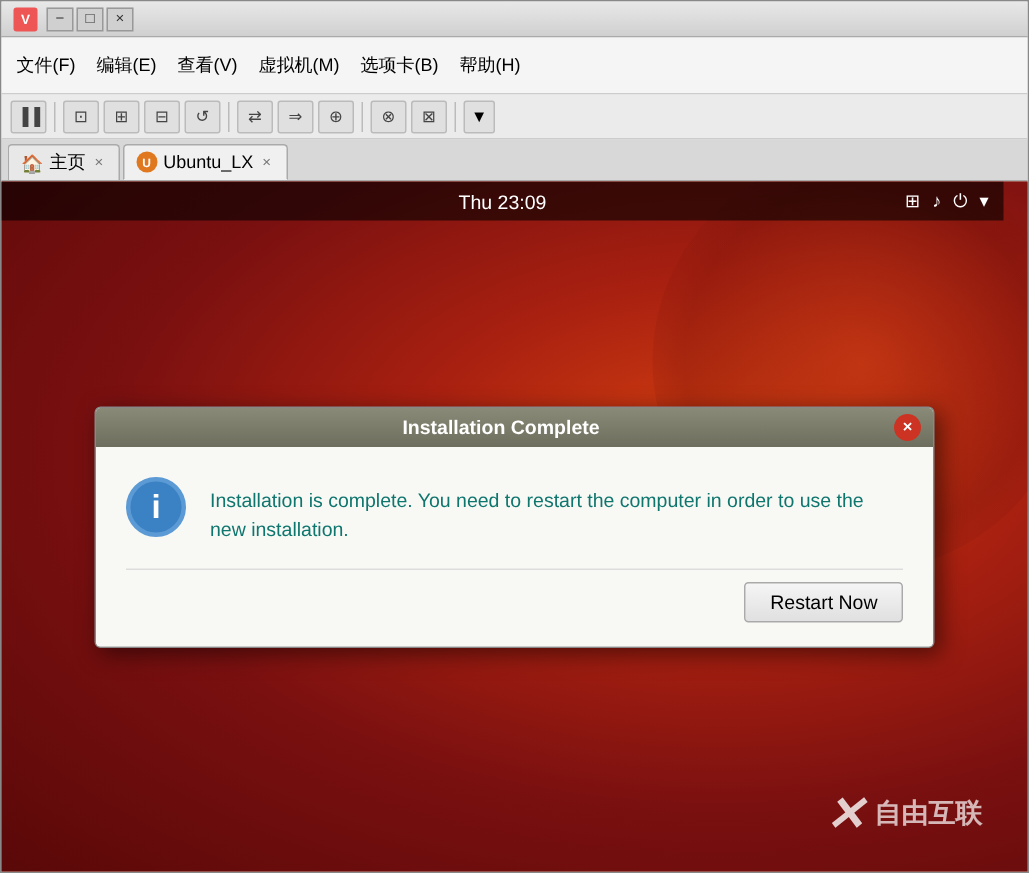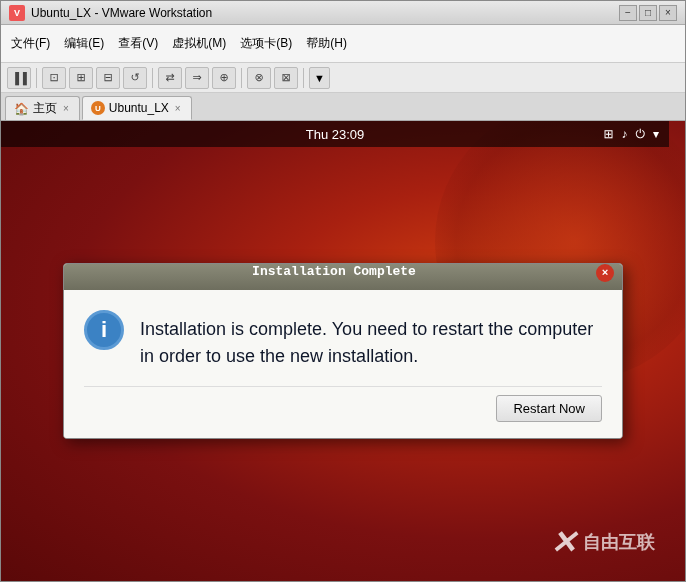--- a/index.html
+++ b/index.html
@@ -355,7 +355,6 @@
     <div class="title-bar-icon">
       <span>V</span>
     </div>
-    <span class="title-bar-text">Ubuntu_LX - VMware Workstation</span>
     <div class="title-bar-controls">
       <div class="title-btn">−</div>
       <div class="title-btn">□</div>

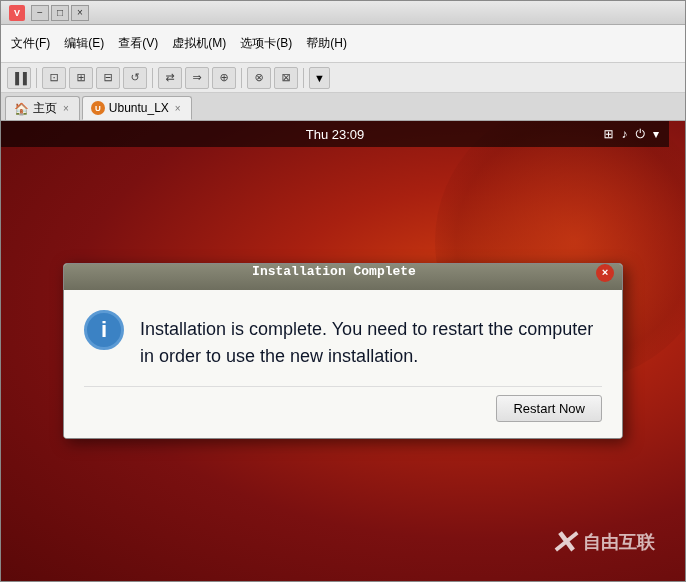--- a/index.html
+++ b/index.html
@@ -276,11 +276,11 @@
       background: linear-gradient(to bottom, #8a8a78, #6e6e5e);
       height: 26px;
       display: flex;
+      align-items: center;
       padding: 0 8px;
       color: #fff;
       font-size: 13px;
       font-weight: bold;
-      font-family: Liberation Mono, monospace;
     }
     .dialog-title-text {
       flex: 1;

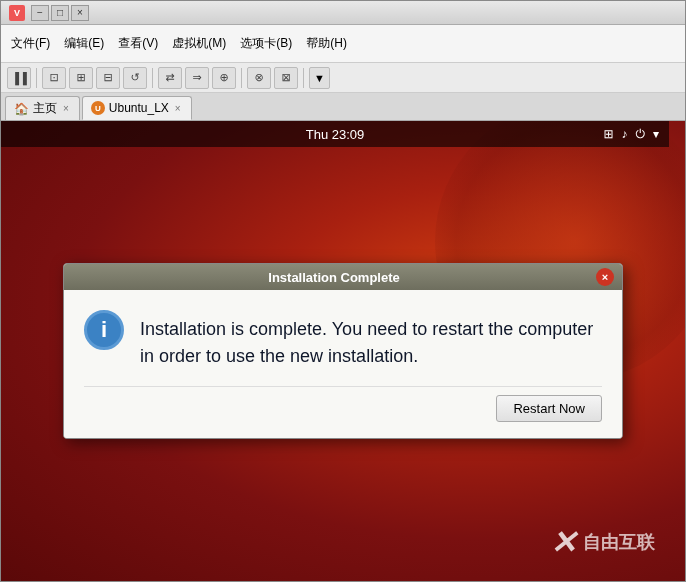--- a/index.html
+++ b/index.html
@@ -325,8 +325,8 @@
       flex-shrink: 0;
     }
     .dialog-message {
-      font-size: 18px;
-      color: #0f172a;
+      font-size: 13px;
+      color: #0f766e;
       line-height: 1.5;
       padding-top: 6px;
     }

